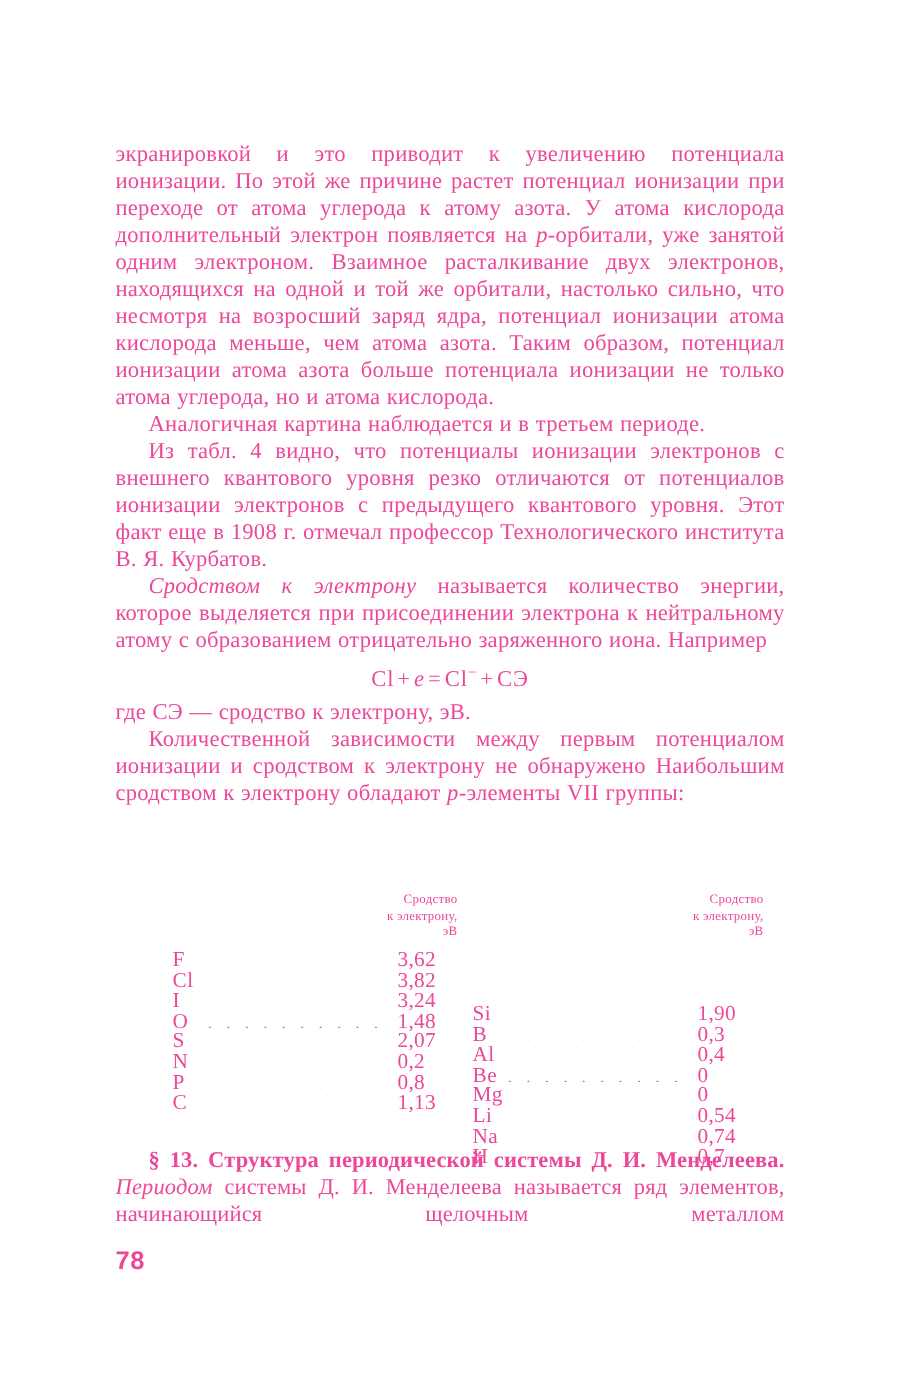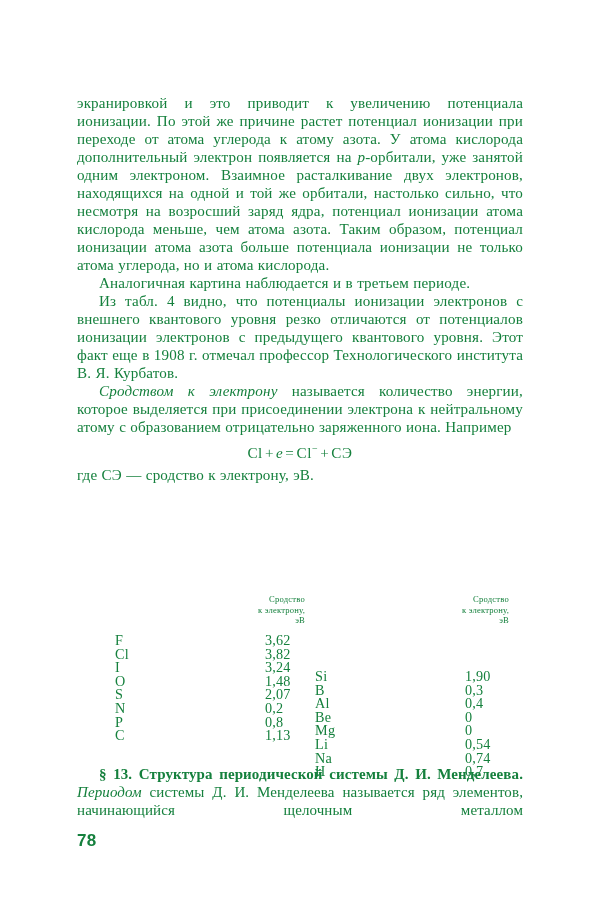--- a/index.html
+++ b/index.html
@@ -15,7 +15,7 @@
     background: #ffffff;
     overflow: hidden;
     font-family: "Liberation Serif", "DejaVu Serif", serif;
-    color: #15803d;
+    color: #ec4899;
   }
   .textblock {
     position: absolute;

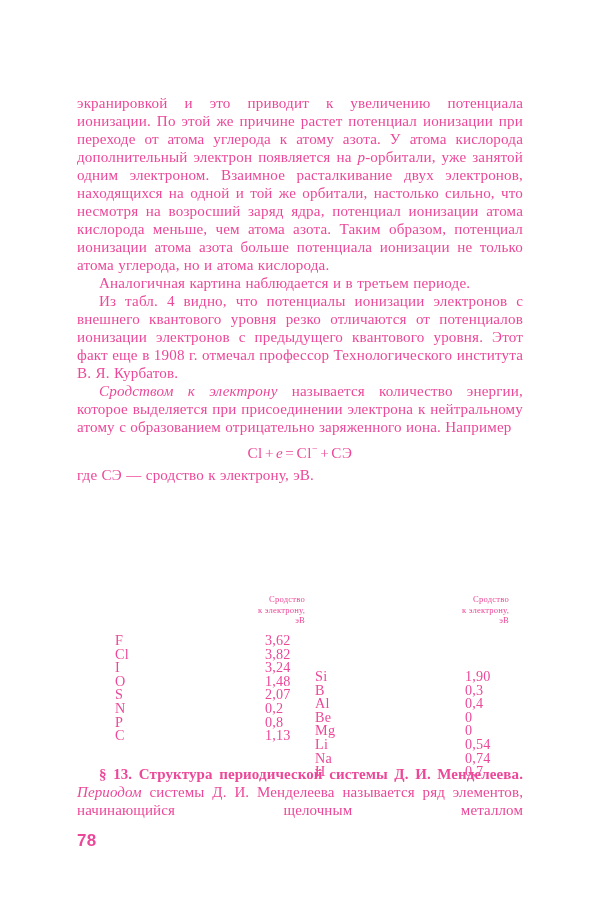--- a/index.html
+++ b/index.html
@@ -168,6 +168,7 @@
 
     <p class="para noindent">где СЭ — сродство к электрону, эВ.</p>
 
+    <p class="para"><span>Количественной зависимости между первым потенциалом ионизации и сродством к электрону не обнаружено Наибольшим сродством к электрону обладают </span><i class="it">p</i><span>-элементы VII группы:</span></p>
   </div>
 
   <div class="affinity">

